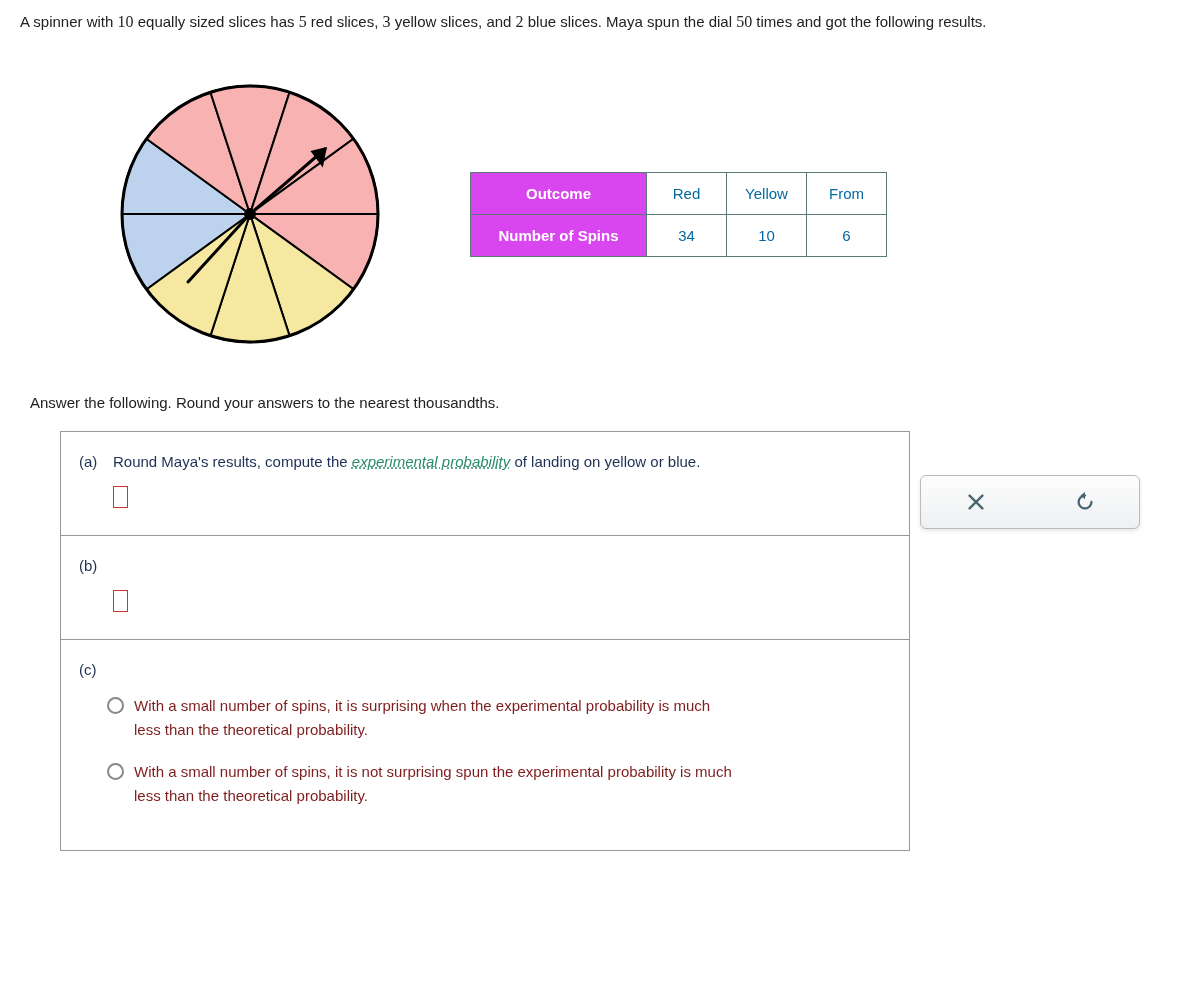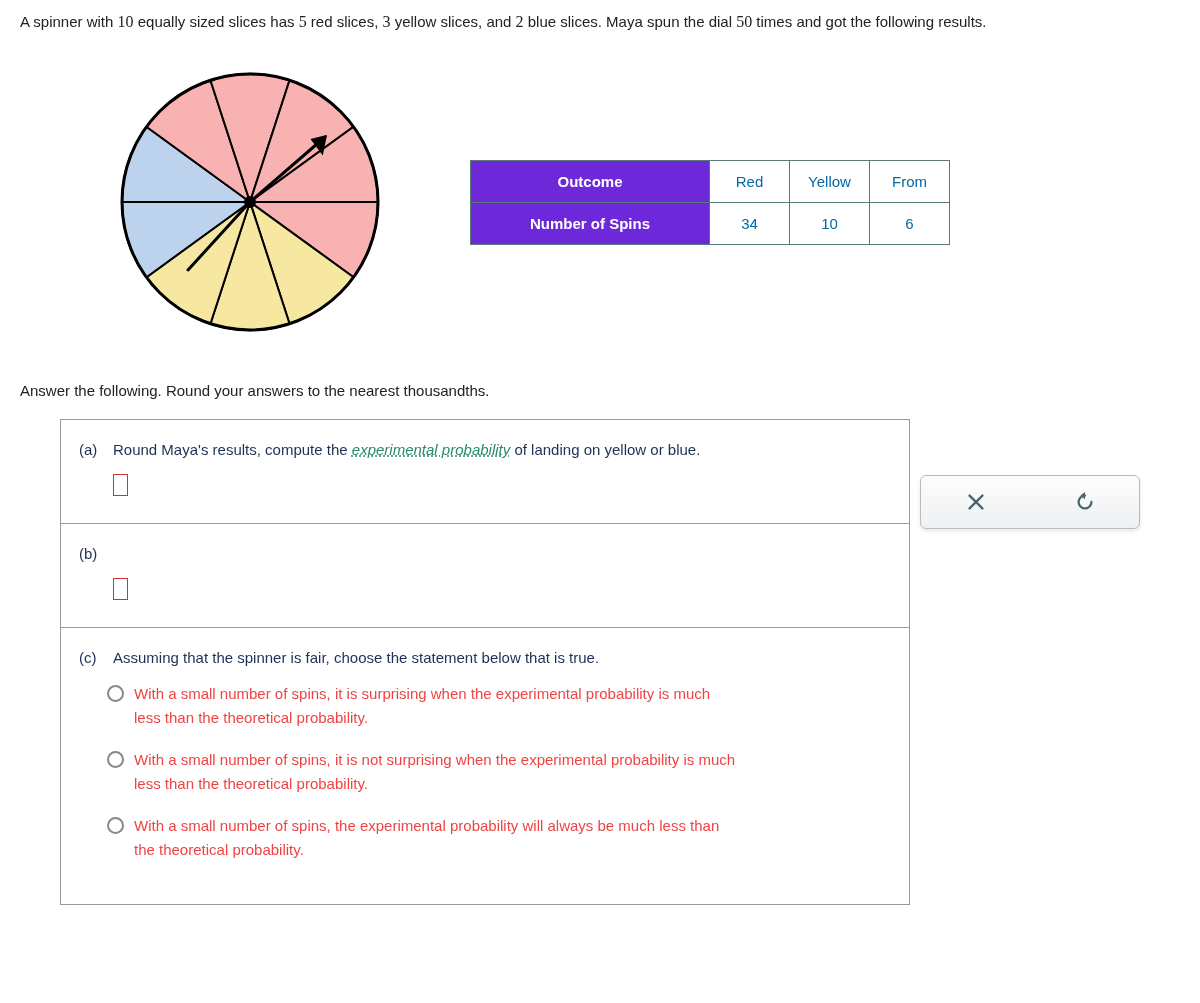--- a/index.html
+++ b/index.html
@@ -11,7 +11,7 @@
       width: 1200px;
       background: #fff;
     }
-    .problem-text { line-height: 1.5; margin-bottom: 28px; color: #222; }
+    .problem-text { line-height: 1.5; margin-bottom: 40px; color: #222; }
     .num { font-family: Georgia, serif; font-size: 16px; }
     .top-section { display: flex; align-items: center; gap: 60px; margin: 20px 0 40px 90px; }
     .spinner-wrap { position: relative; width: 280px; height: 280px; }

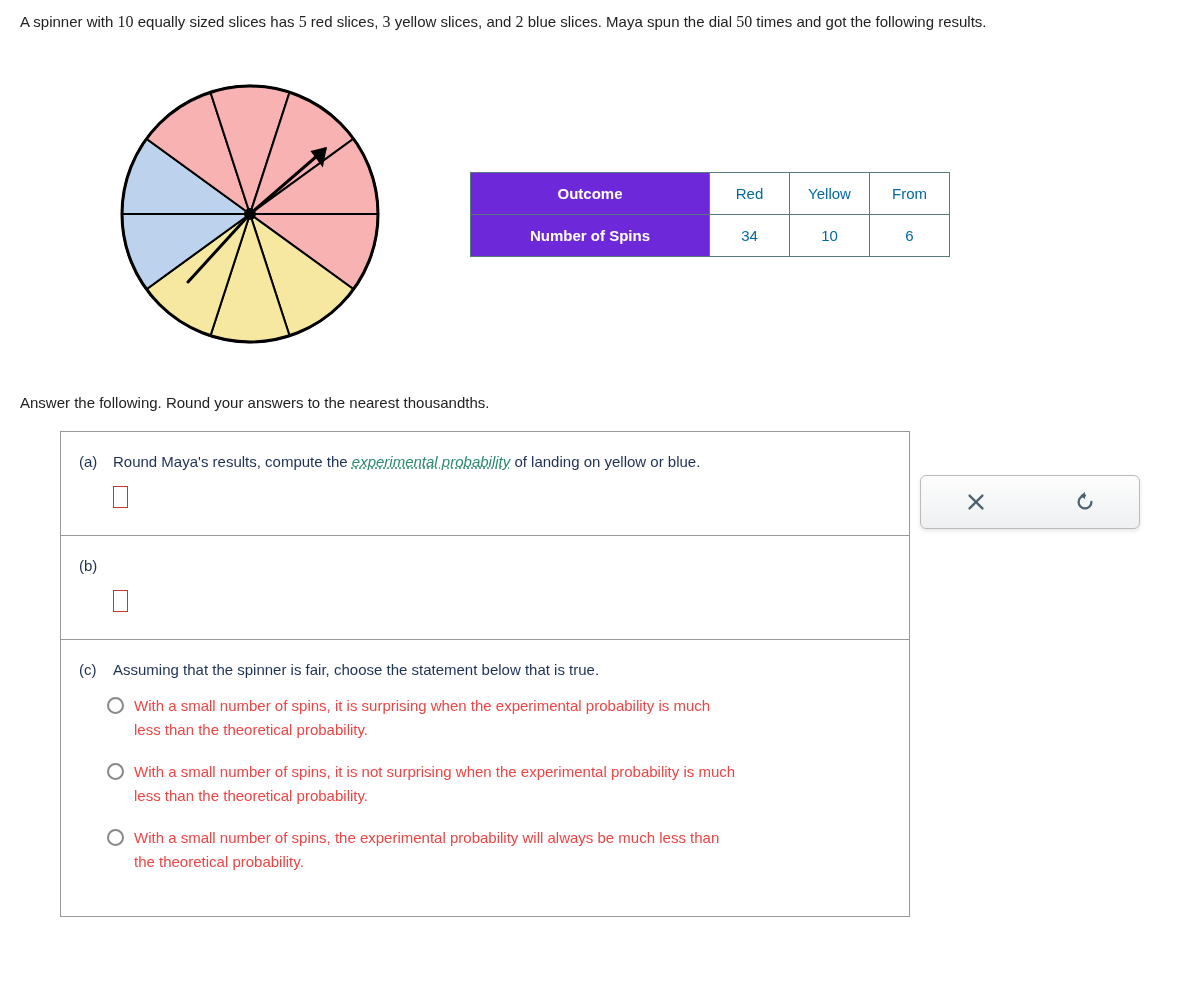--- a/index.html
+++ b/index.html
@@ -24,10 +24,10 @@
       font-size: 15px;
     }
     .results-table .hdr {
-      background: #6d28d9;
+      background: #d946ef;
       color: #fff;
       font-weight: bold;
-      width: 239px;
+      width: 176px;
       text-align: center;
     }
     .results-table .val { width: 80px; color: #0369a1; }

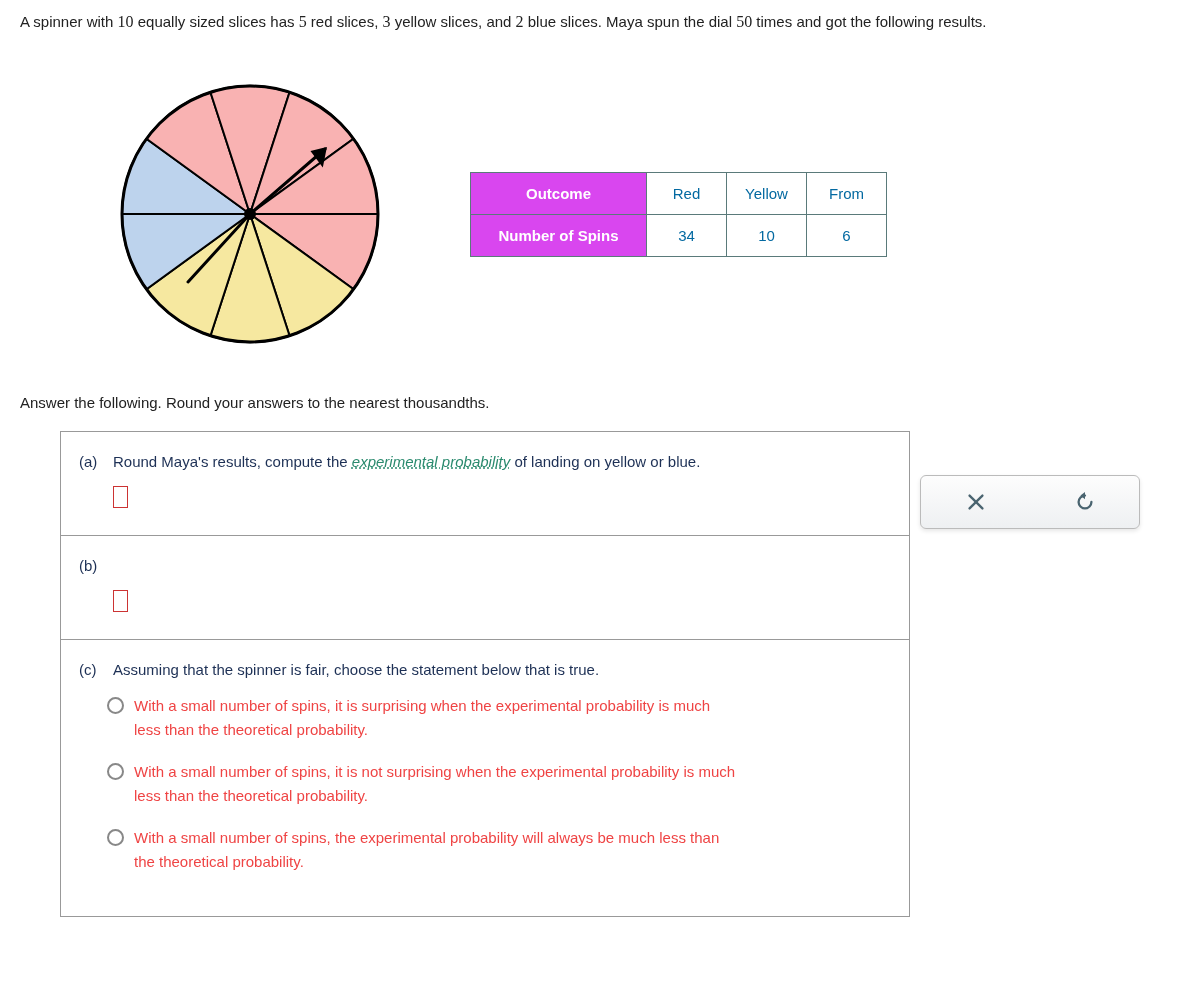--- a/index.html
+++ b/index.html
@@ -31,7 +31,7 @@
       text-align: center;
     }
     .results-table .val { width: 80px; color: #0369a1; }
-    .instruction { margin: 30px 0 20px 0; color: #222;}
+    .instruction { margin: 30px 0 20px 10px; color: #222;}
     .answer-box { border: 1px solid #999; width: 850px; margin-left: 40px; }
     .part { border-bottom: 1px solid #999; padding: 18px 18px 24px 18px; }
     .part:last-child { border-bottom: none; }

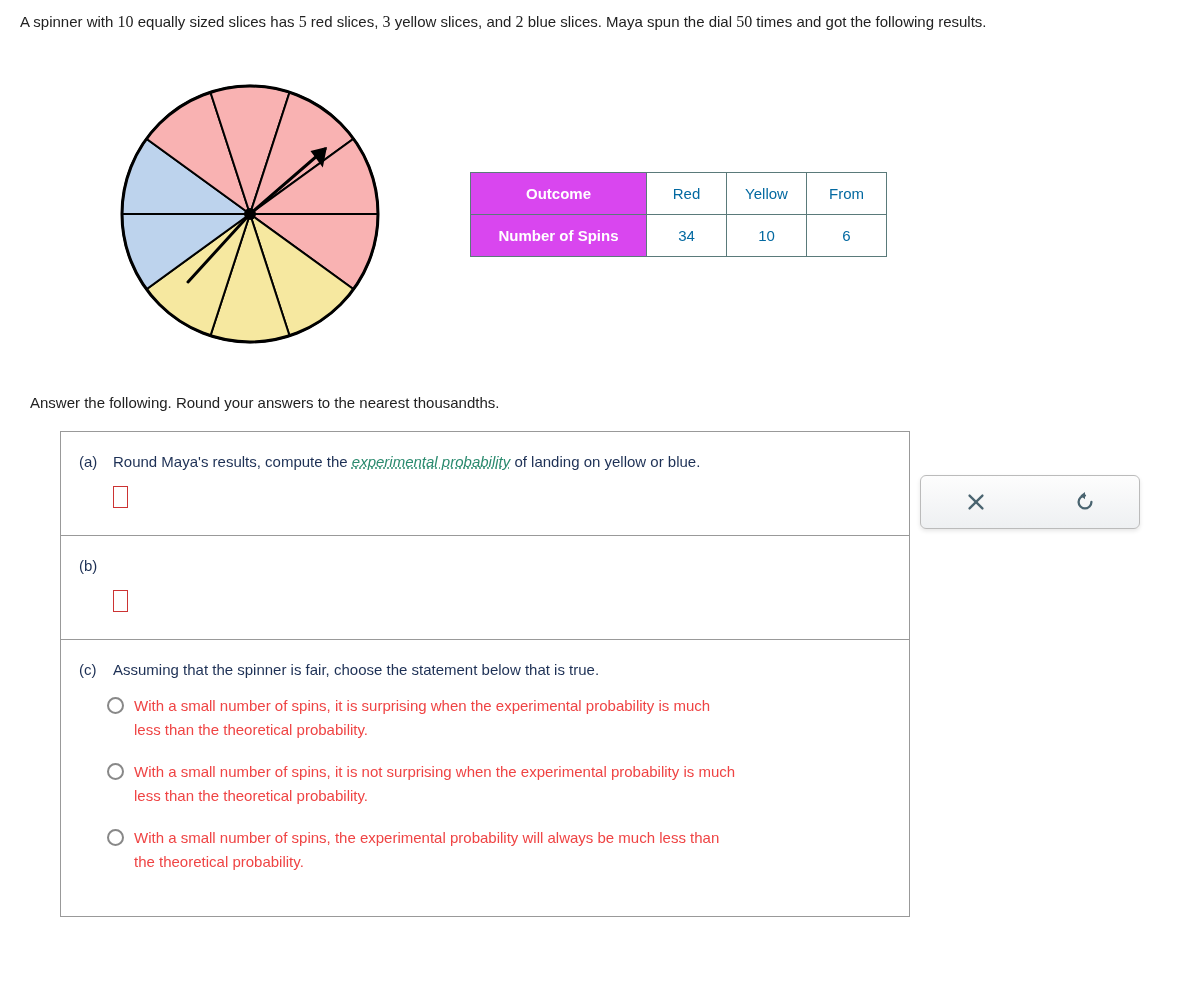--- a/index.html
+++ b/index.html
@@ -138,7 +138,6 @@
   <div class="part">
     <div class="part-label">
       <span class="part-letter">(c)</span>
-      <span>Assuming that the spinner is fair, choose the statement below that is true.</span>
     </div>
     <div class="radio-group">
 

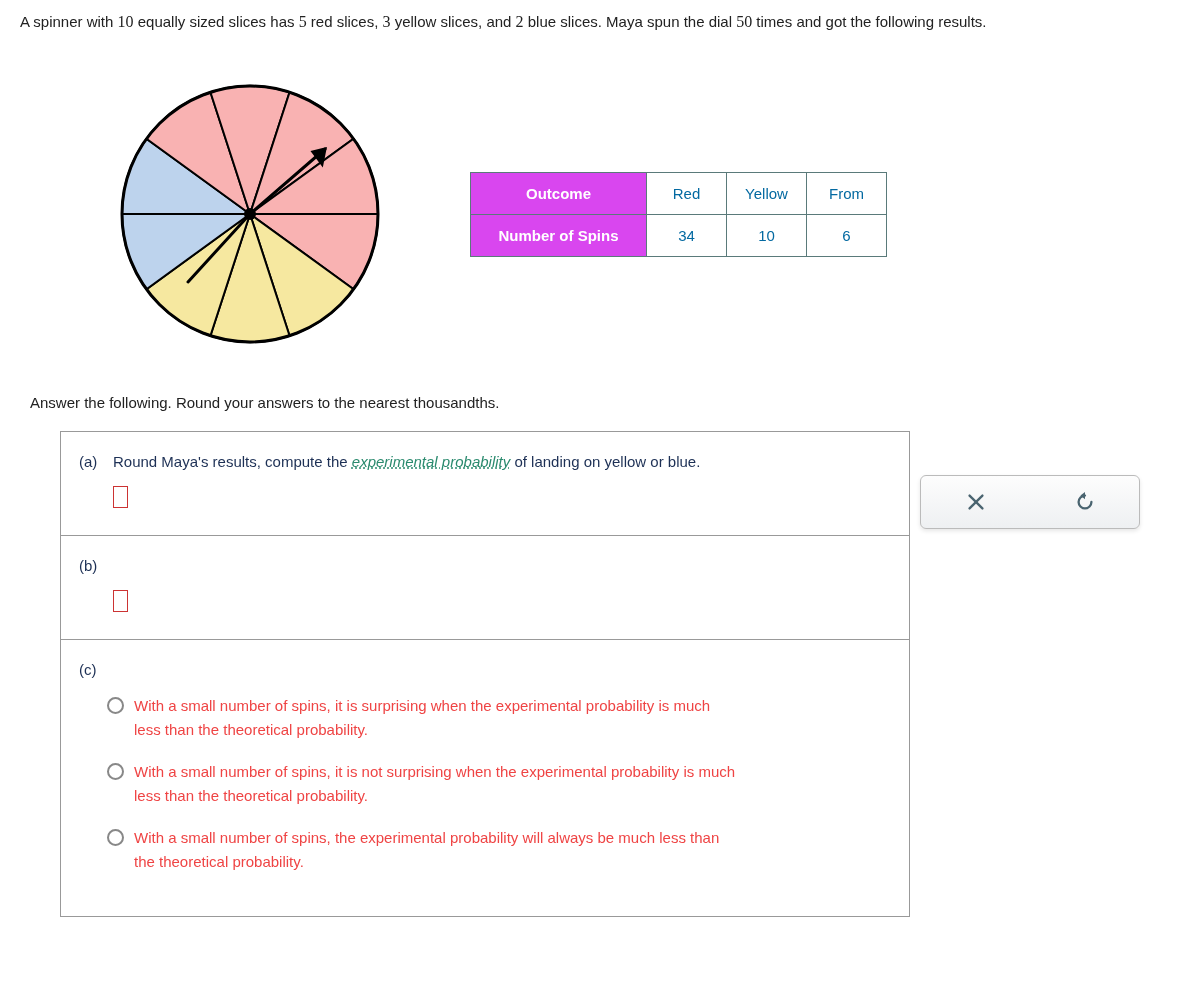--- a/index.html
+++ b/index.html
@@ -46,7 +46,7 @@
       background: #fff;
     }
     .radio-group { margin-top: 12px; }
-    .radio-item { display: flex; align-items: flex-start; gap: 10px; margin: 10px 0 18px 28px; line-height: 1.6; color:#ef4444;}
+    .radio-item { display: flex; align-items: flex-start; gap: 10px; margin: 10px 0 18px 28px; line-height: 1.6; color:#7f1d1d;}
     .radio-circle {
       width: 17px; height: 17px; border: 2px solid #888; border-radius: 50%;
       flex-shrink: 0; margin-top: 3px; background:#fff;

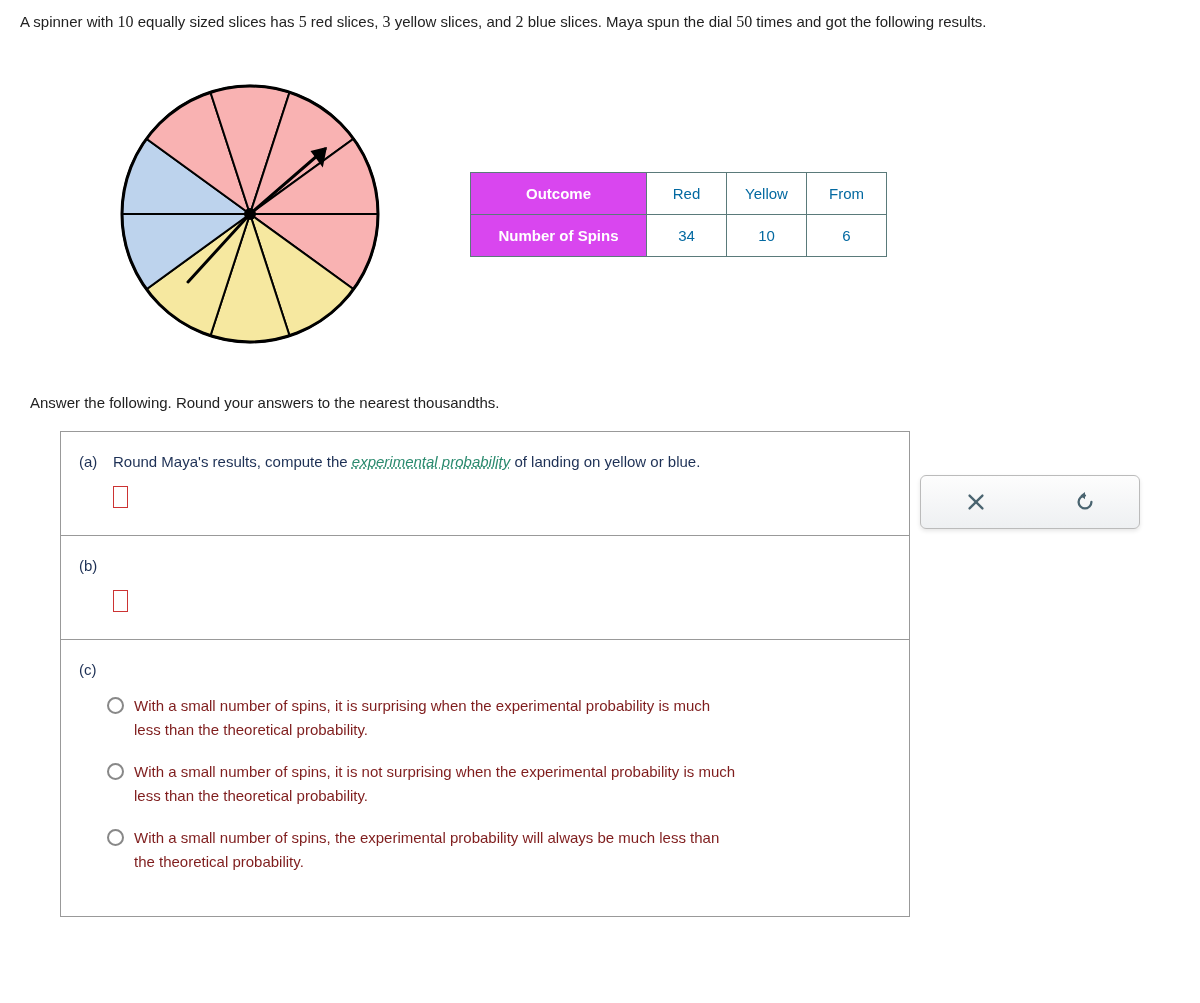--- a/index.html
+++ b/index.html
@@ -152,7 +152,7 @@
       <div class="radio-item">
         <div class="radio-circle"></div>
         <div class="radio-text">
-          <span>With a small number of spins, it is </span><span class="italic">not</span><span> surprising when the experimental probability is much</span><br>
+          <span>With a small number of spins, it is </span><span class="italic">not</span><span> surprising spun the experimental probability is much</span><br>
           <span>less than the theoretical probability.</span>
         </div>
       </div>

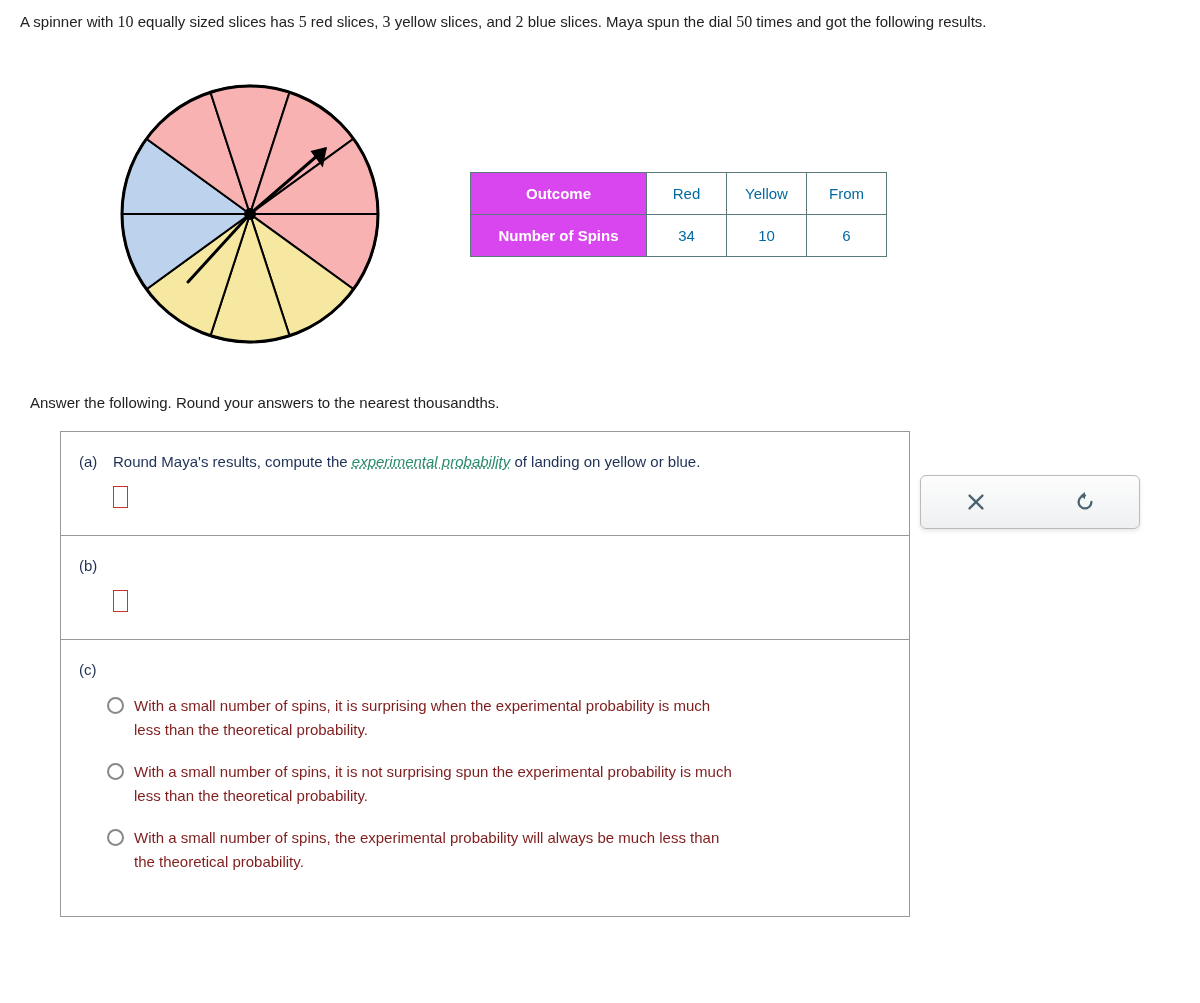--- a/index.html
+++ b/index.html
@@ -157,13 +157,6 @@
         </div>
       </div>
 
-      <div class="radio-item">
-        <div class="radio-circle"></div>
-        <div class="radio-text">
-          <span>With a small number of spins, the experimental probability will always be much less than</span><br>
-          <span>the theoretical probability.</span>
-        </div>
-      </div>
 
     </div>
   </div>

